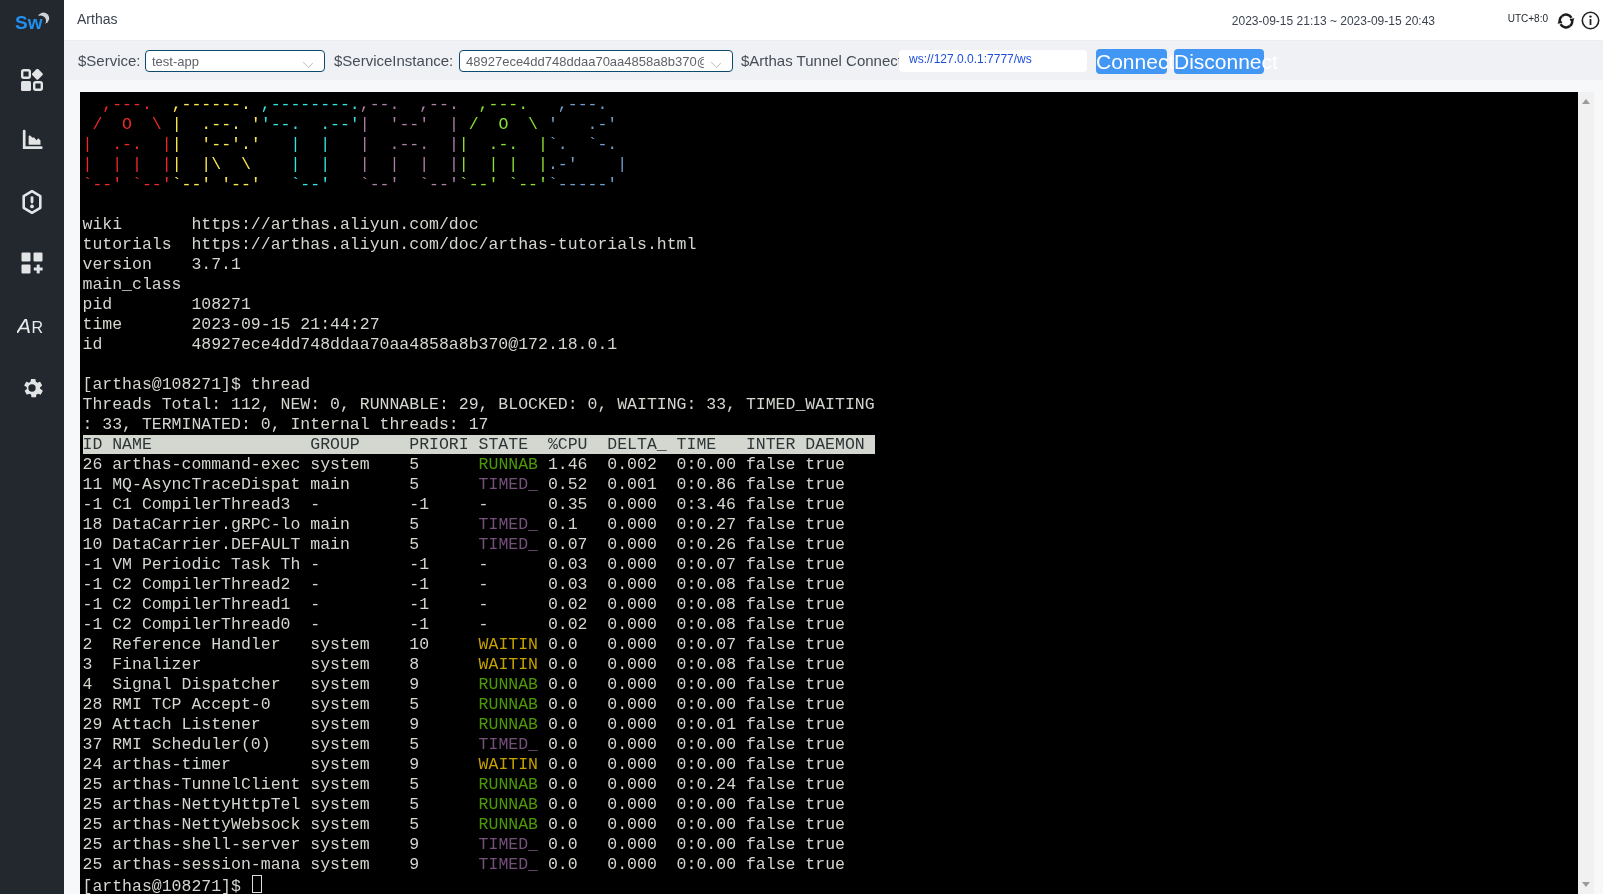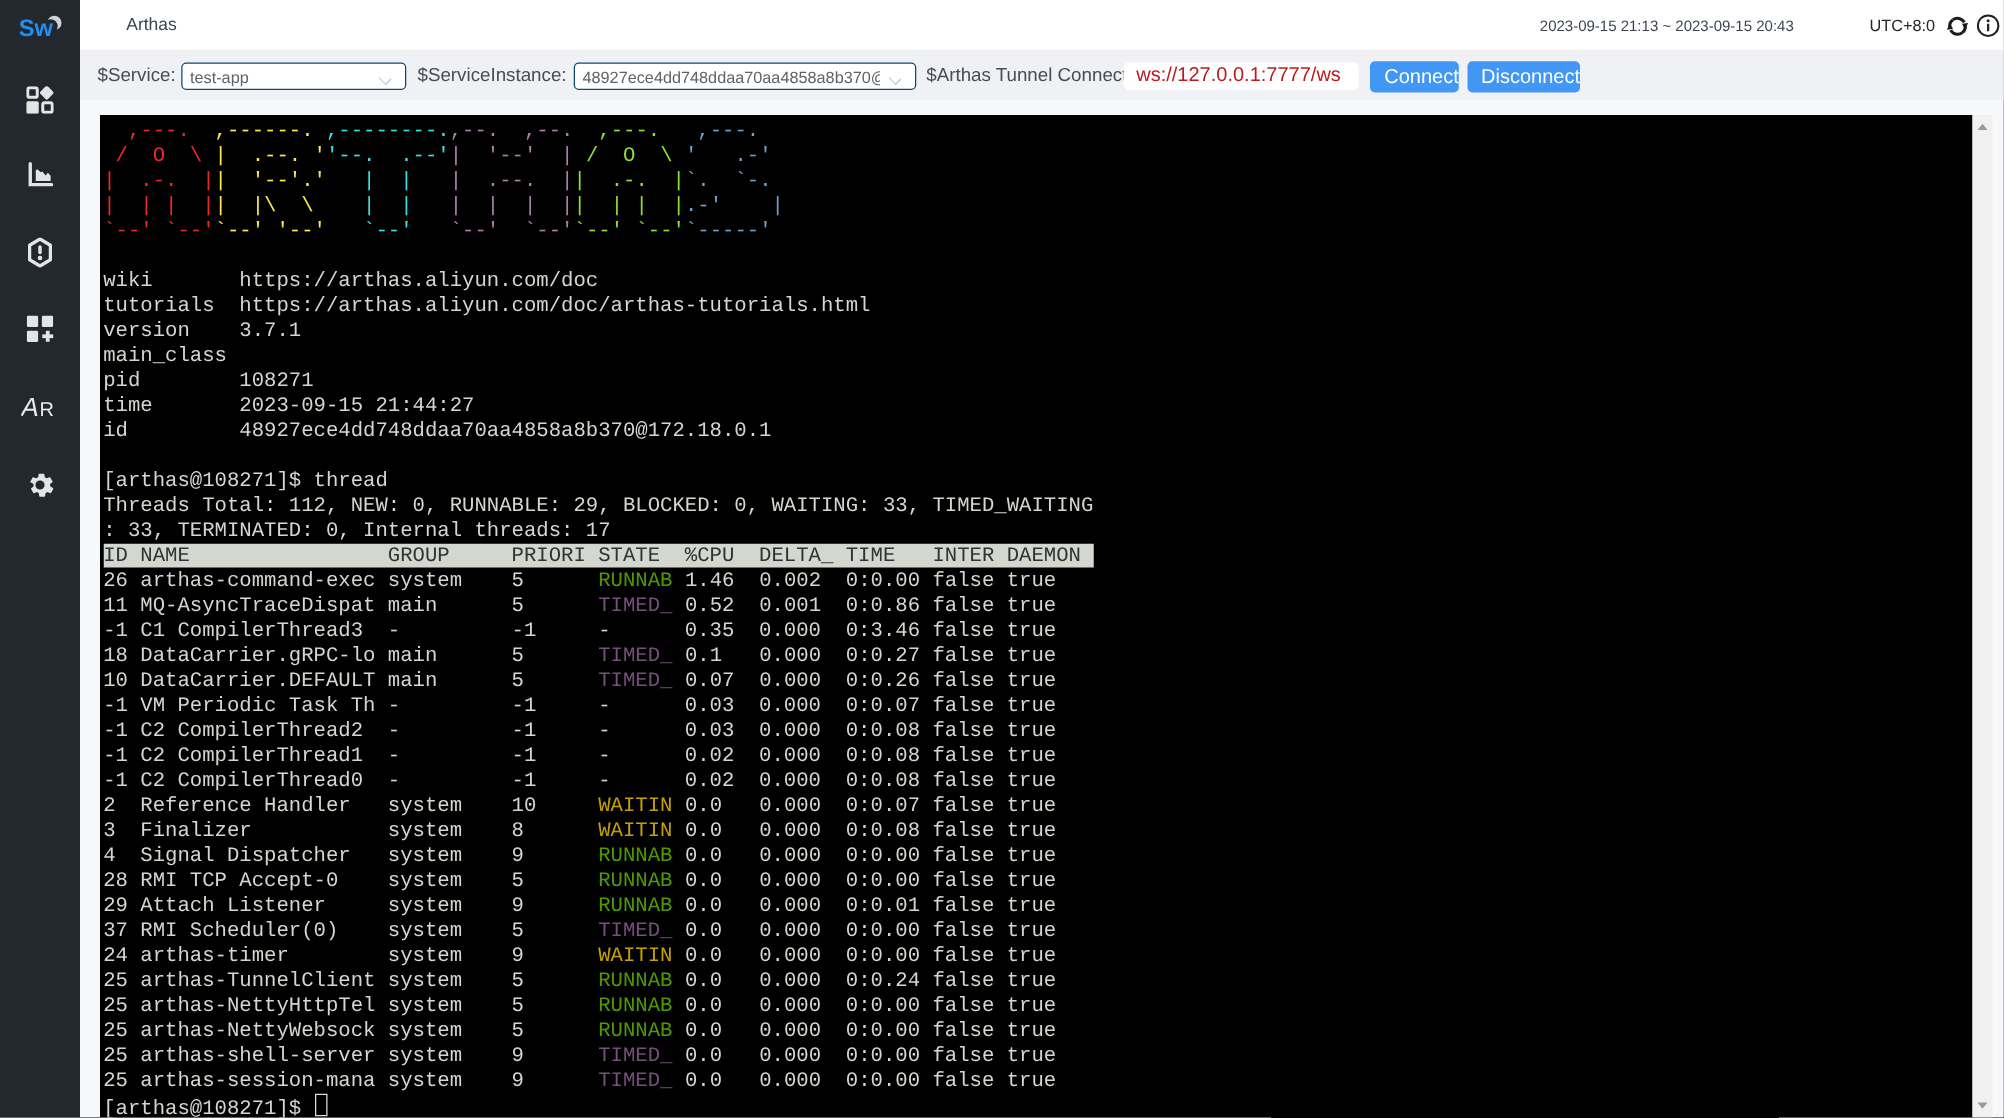--- a/index.html
+++ b/index.html
@@ -10,7 +10,7 @@
 
 #hdr { position:absolute; left:64px; top:0; width:1539px; height:41px; background:#fff;
   border-bottom:1px solid #ededed; }
-#hdr .title { position:absolute; left:13px; top:11px; font-size:14px; color:#3d444f;margin-left:24px; }
+#hdr .title { position:absolute; left:13px; top:11px; font-size:14px; color:#3d444f; }
 #hdr .dates { position:absolute; right:168px; top:14px; font-size:12px; color:#3d444f; }
 #hdr .utc   { position:absolute; right:55px; top:13px; font-size:13px; color:#24292e; }
 

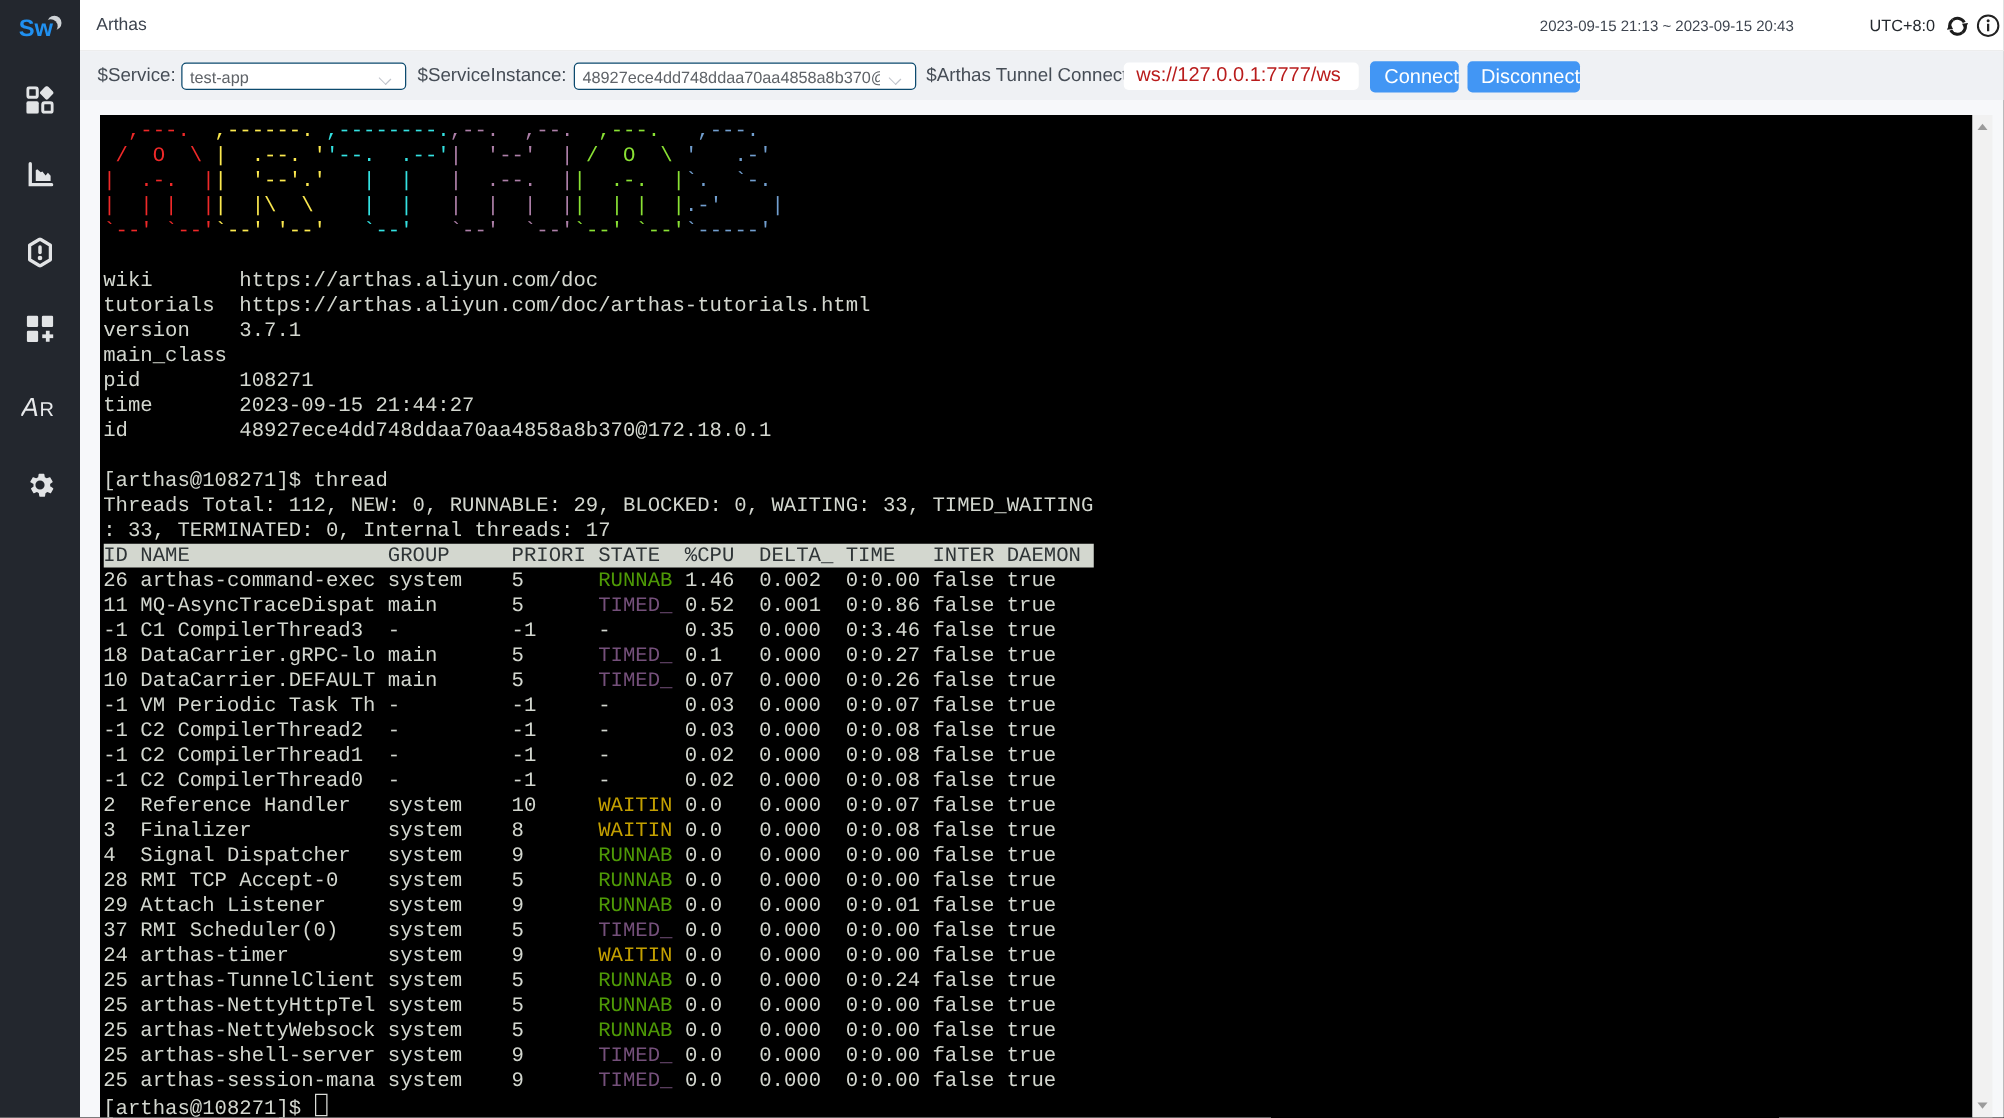--- a/index.html
+++ b/index.html
@@ -12,7 +12,7 @@
   border-bottom:1px solid #ededed; }
 #hdr .title { position:absolute; left:13px; top:11px; font-size:14px; color:#3d444f; }
 #hdr .dates { position:absolute; right:168px; top:14px; font-size:12px; color:#3d444f; }
-#hdr .utc   { position:absolute; right:55px; top:13px; font-size:13px; color:#24292e; }
+#hdr .utc   { position:absolute; right:55px; top:13px; font-size:10px; color:#24292e; }
 
 #bar { position:absolute; left:64px; top:41px; width:1539px; height:39px; background:#eff1f4; }
 #bar .lbl { position:absolute; top:11px; font-size:15px; color:#464d56; }

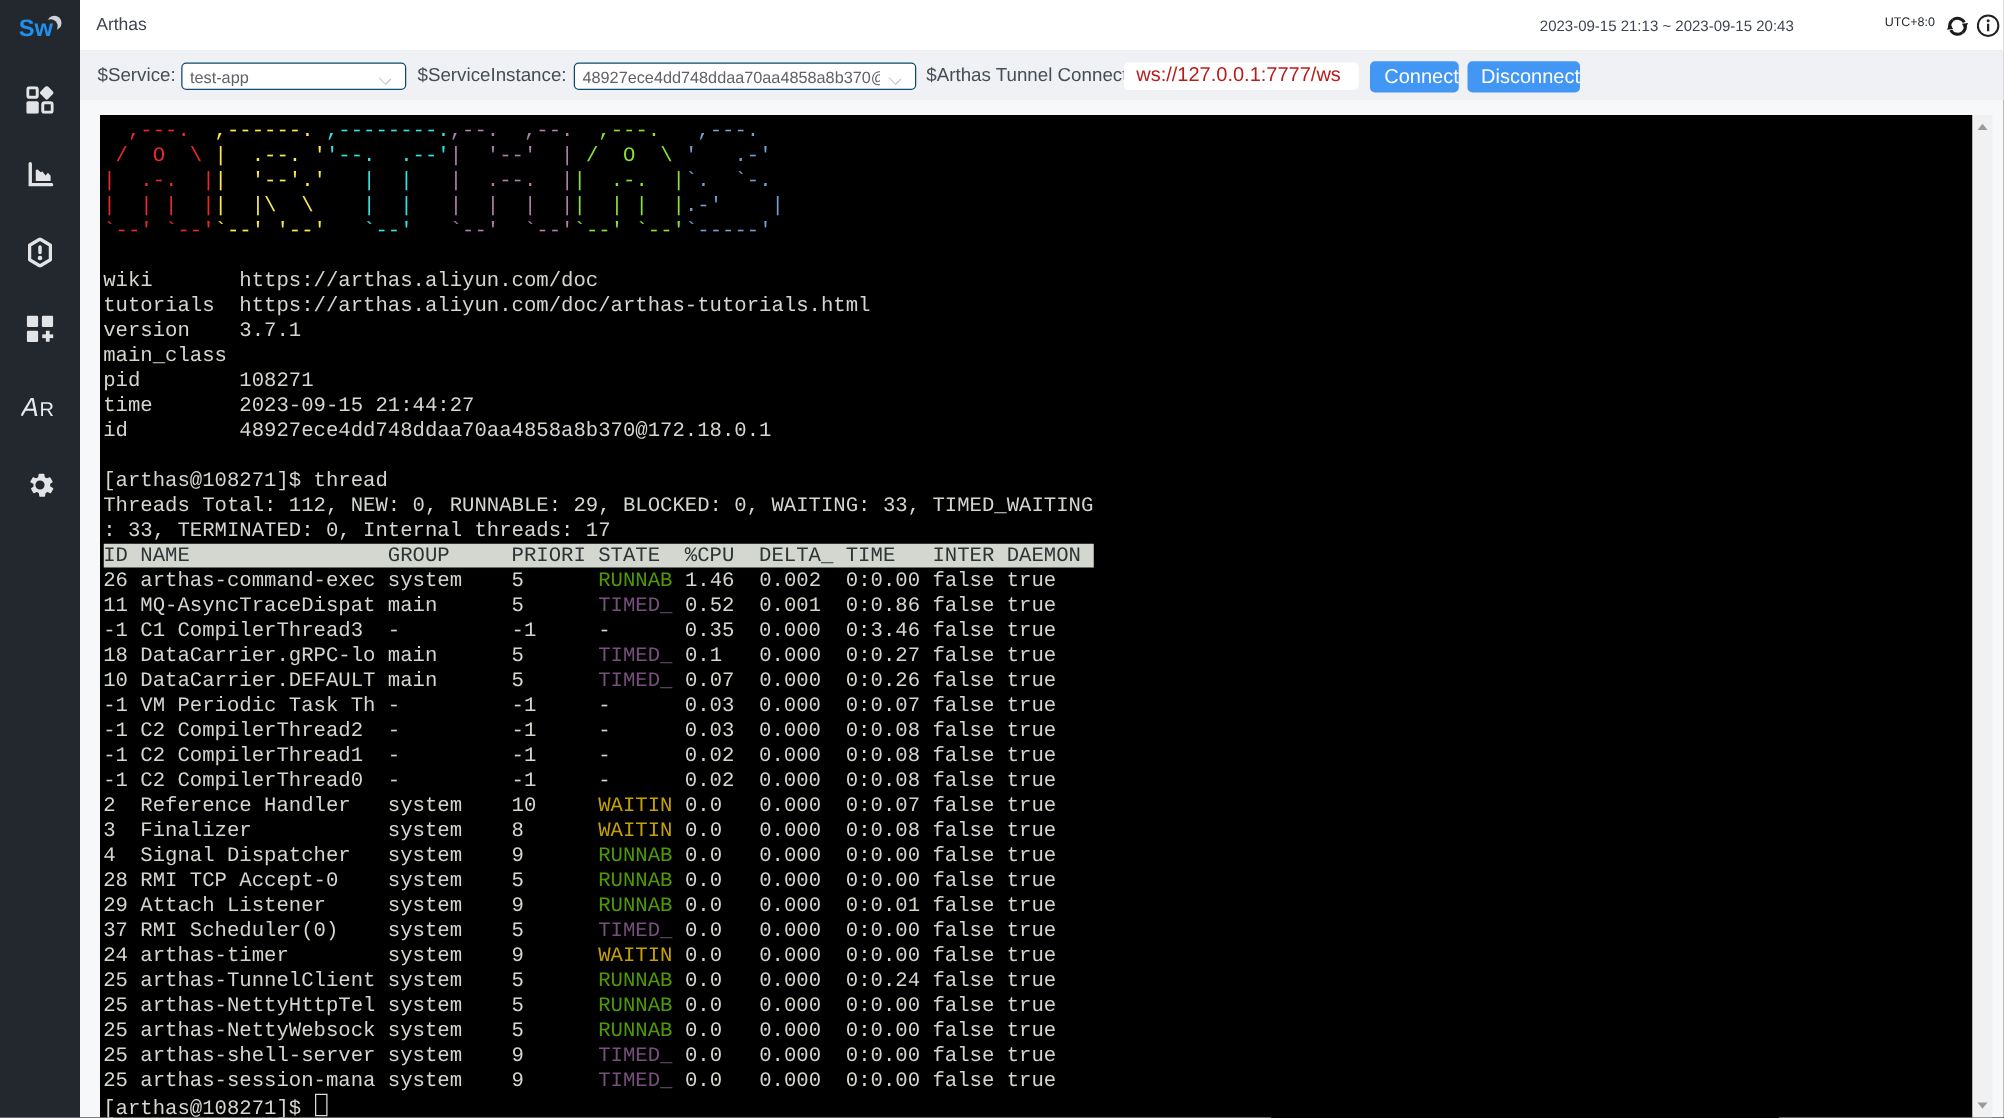--- a/index.html
+++ b/index.html
@@ -71,7 +71,7 @@
     </div>
   <div class="lbl" style="left:677px">$Arthas Tunnel Connect:</div>
   <div class="box" style="left:835px;width:188px">
-      <div style="position:absolute;left:10px;top:2px;font-size:16px;color:#b91c1c;white-space:nowrap">ws://127.0.0.1:7777/ws</div>
+      <div style="position:absolute;left:10px;top:2px;font-size:12px;color:#1d4ed8;white-space:nowrap">ws://127.0.0.1:7777/ws</div>
     </div>
   <div class="btn" style="left:1032px;width:71px">Connect</div>
   <div class="btn" style="left:1110px;width:90px">Disconnect</div>

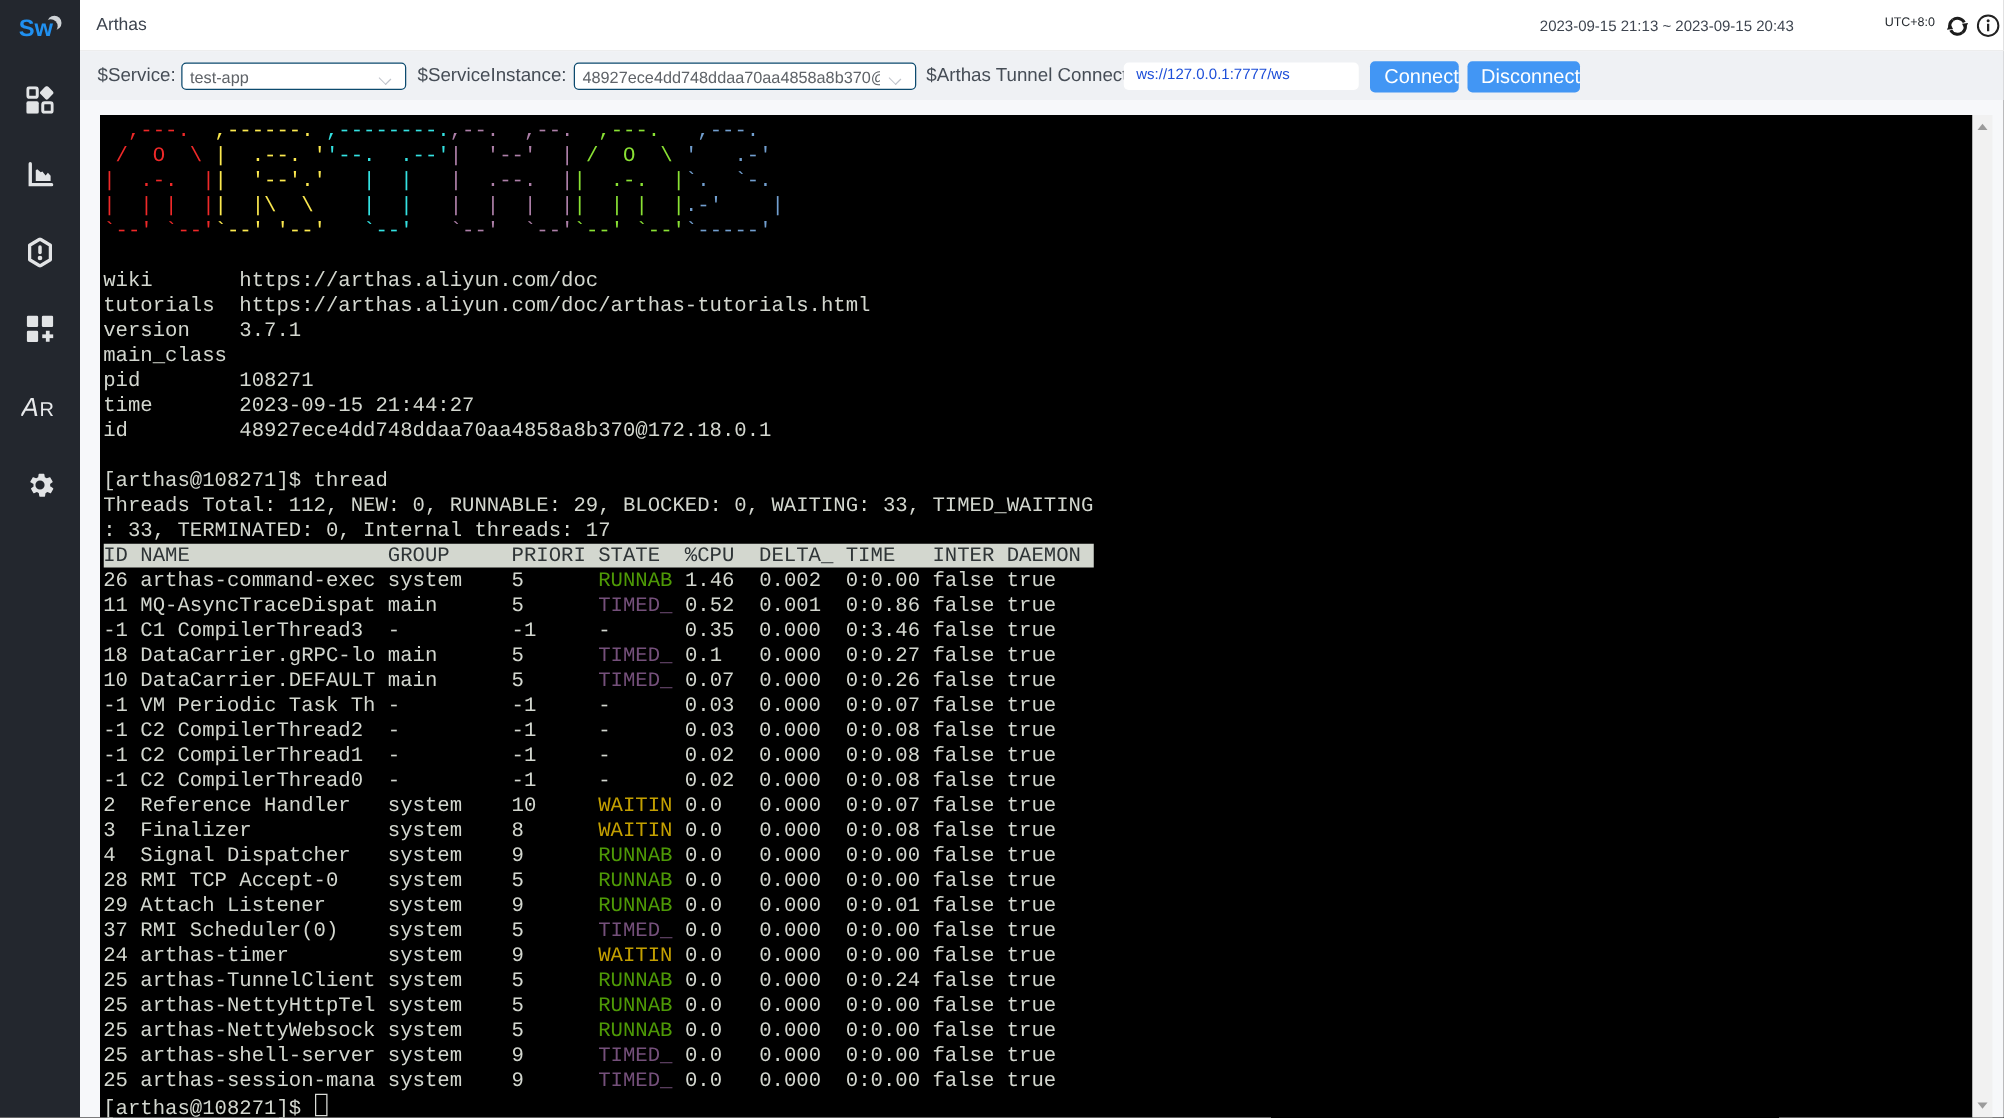--- a/index.html
+++ b/index.html
@@ -23,7 +23,7 @@
 .chev::before { content:""; position:absolute; left:0; top:0; width:7px; height:7px;
   border-right:1.6px solid #c0c4cc; border-bottom:1.6px solid #c0c4cc; transform:rotate(45deg) scale(1,0.8); }
 .btn { position:absolute; top:8px; height:25px; background:#4296f4; border-radius:4px;
-  color:#fff; font-size:16px; text-align:right; line-height:25px; }
+  color:#fff; font-size:21px; text-align:right; line-height:25px; }
 
 #term { position:absolute; left:80px; top:92px; width:1498px; height:802px; background:#000; }
 #tt { position:absolute; left:2.5px; top:2.5px; font-family:"Liberation Mono", monospace;

